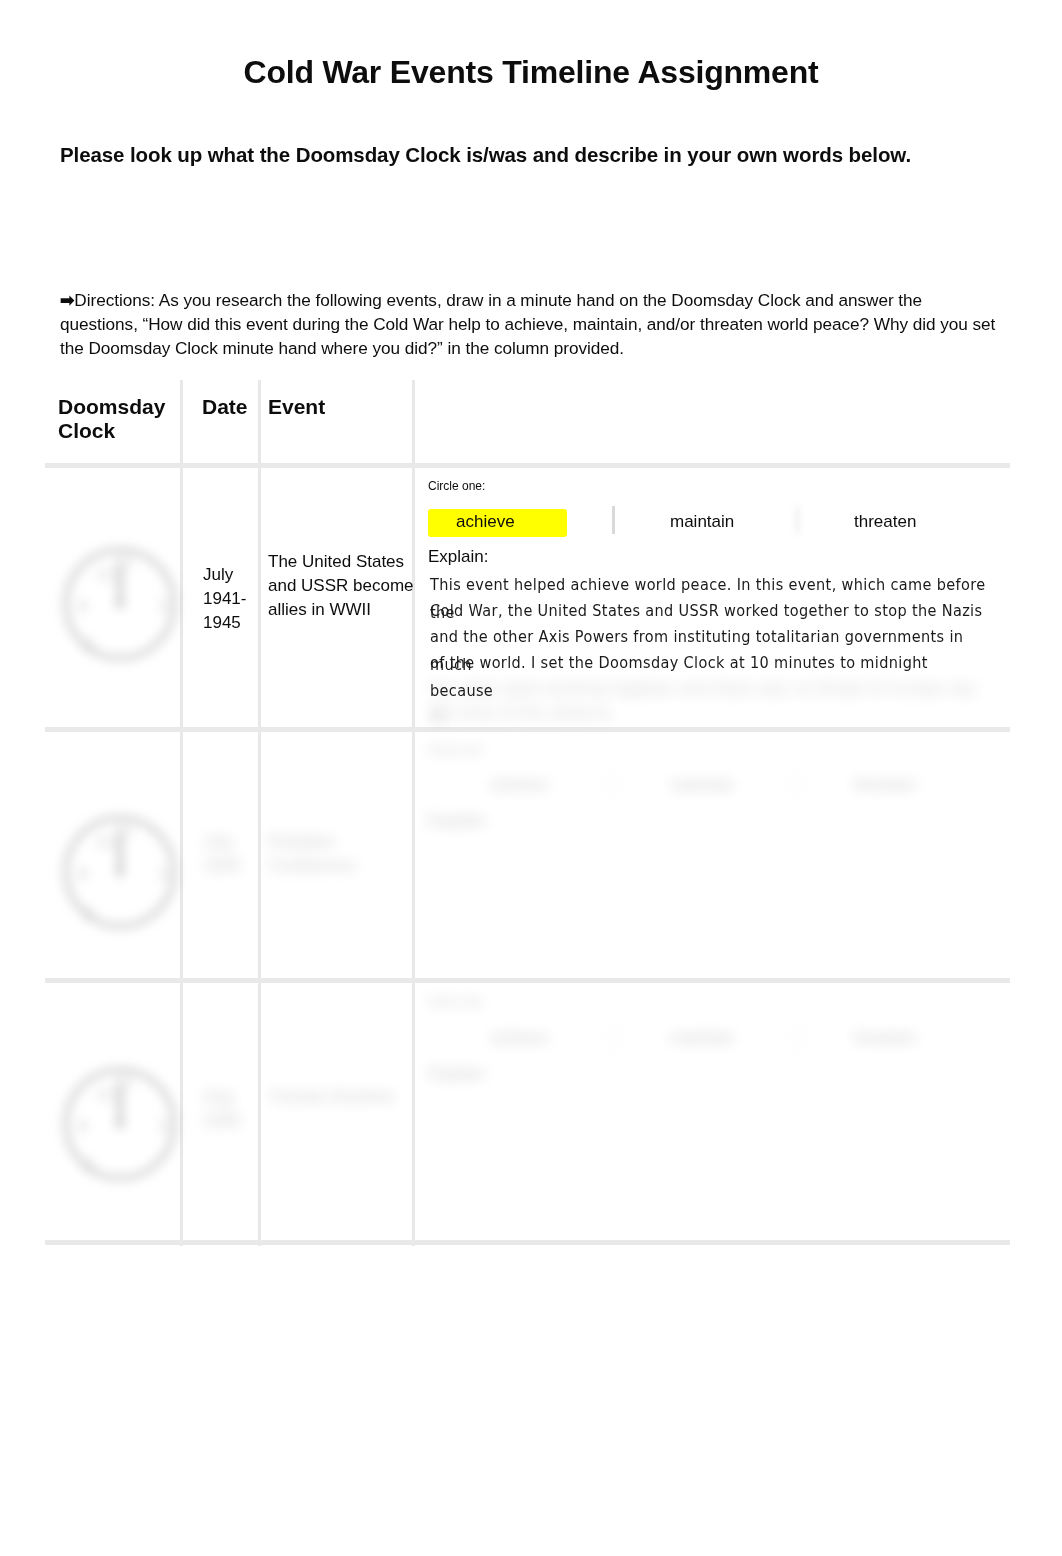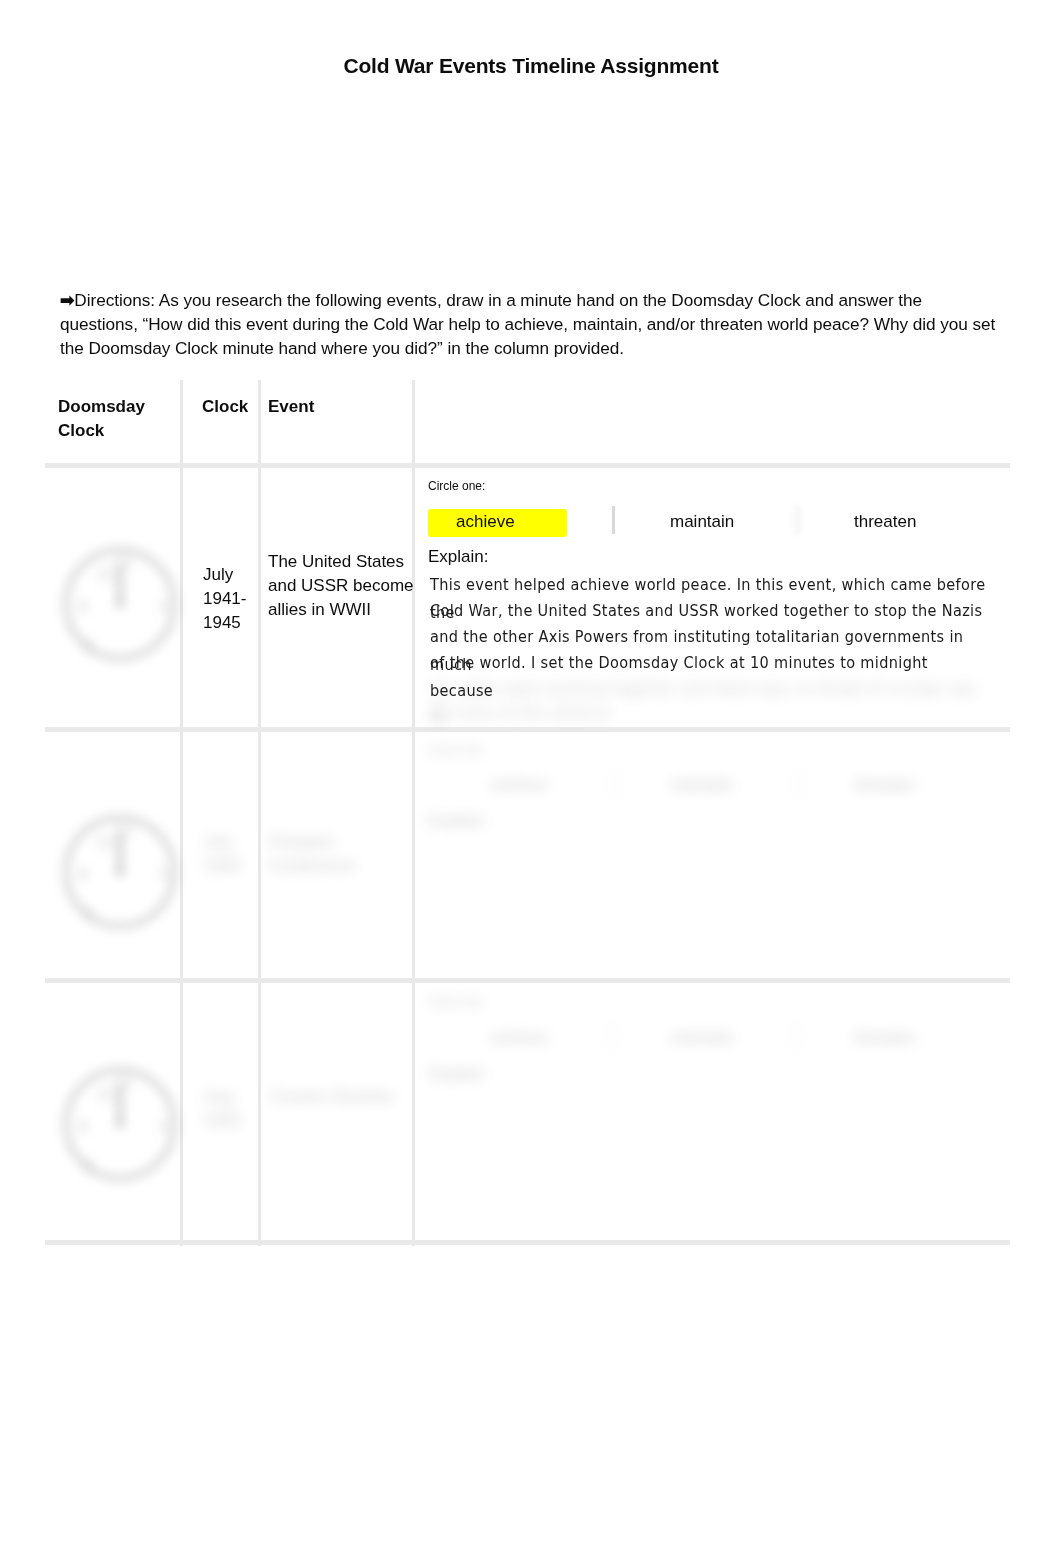--- a/index.html
+++ b/index.html
@@ -31,7 +31,7 @@
     top: 54px;
     width: 1062px;
     text-align: center;
-    font-size: 21px;
+    font-size: 32px;
     font-weight: bold;
     letter-spacing: -0.2px;
   }

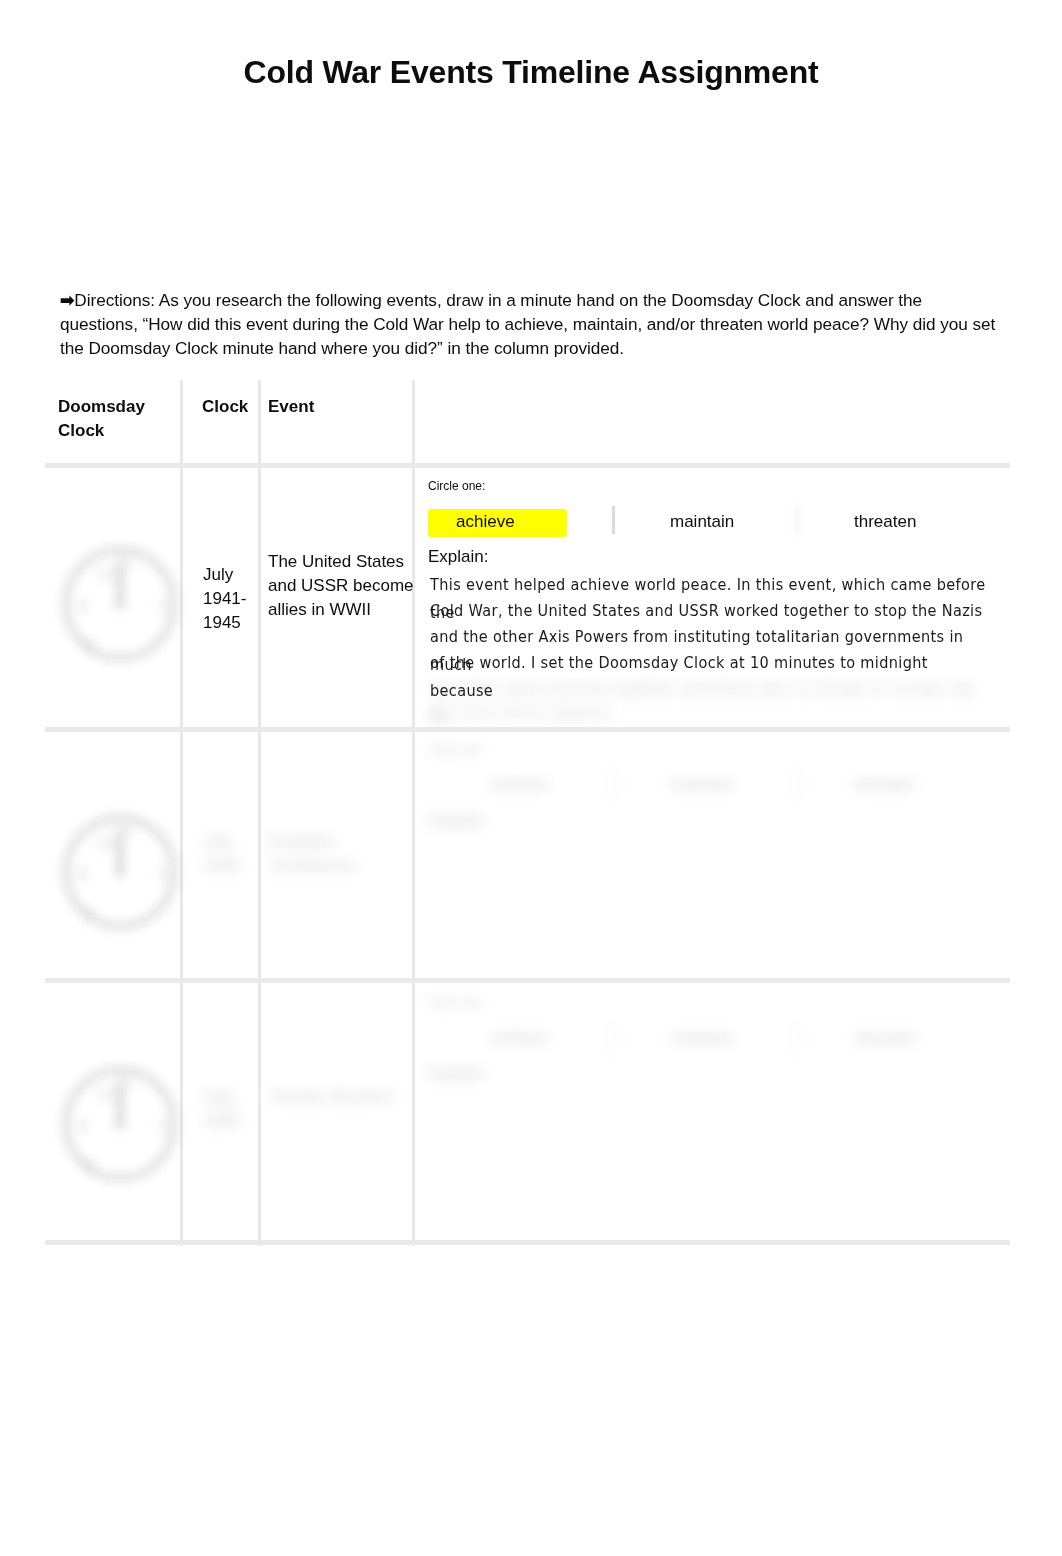--- a/index.html
+++ b/index.html
@@ -158,6 +158,7 @@
 
   <div class="doc-title">Cold War Events Timeline Assignment</div>
 
+  <div class="prompt-line">Please look up what the Doomsday Clock is/was and describe in your own words below.</div>
 
   <div class="directions">
     <span class="arrow">➡</span><span class="dir-label">Directions:</span><span> As you research the following events, draw in a minute hand on the Doomsday Clock and answer the questions, “How did this event during the Cold War help to achieve, maintain, and/or threaten world peace? Why did you set the Doomsday Clock minute hand where you did?” in the column provided.</span>

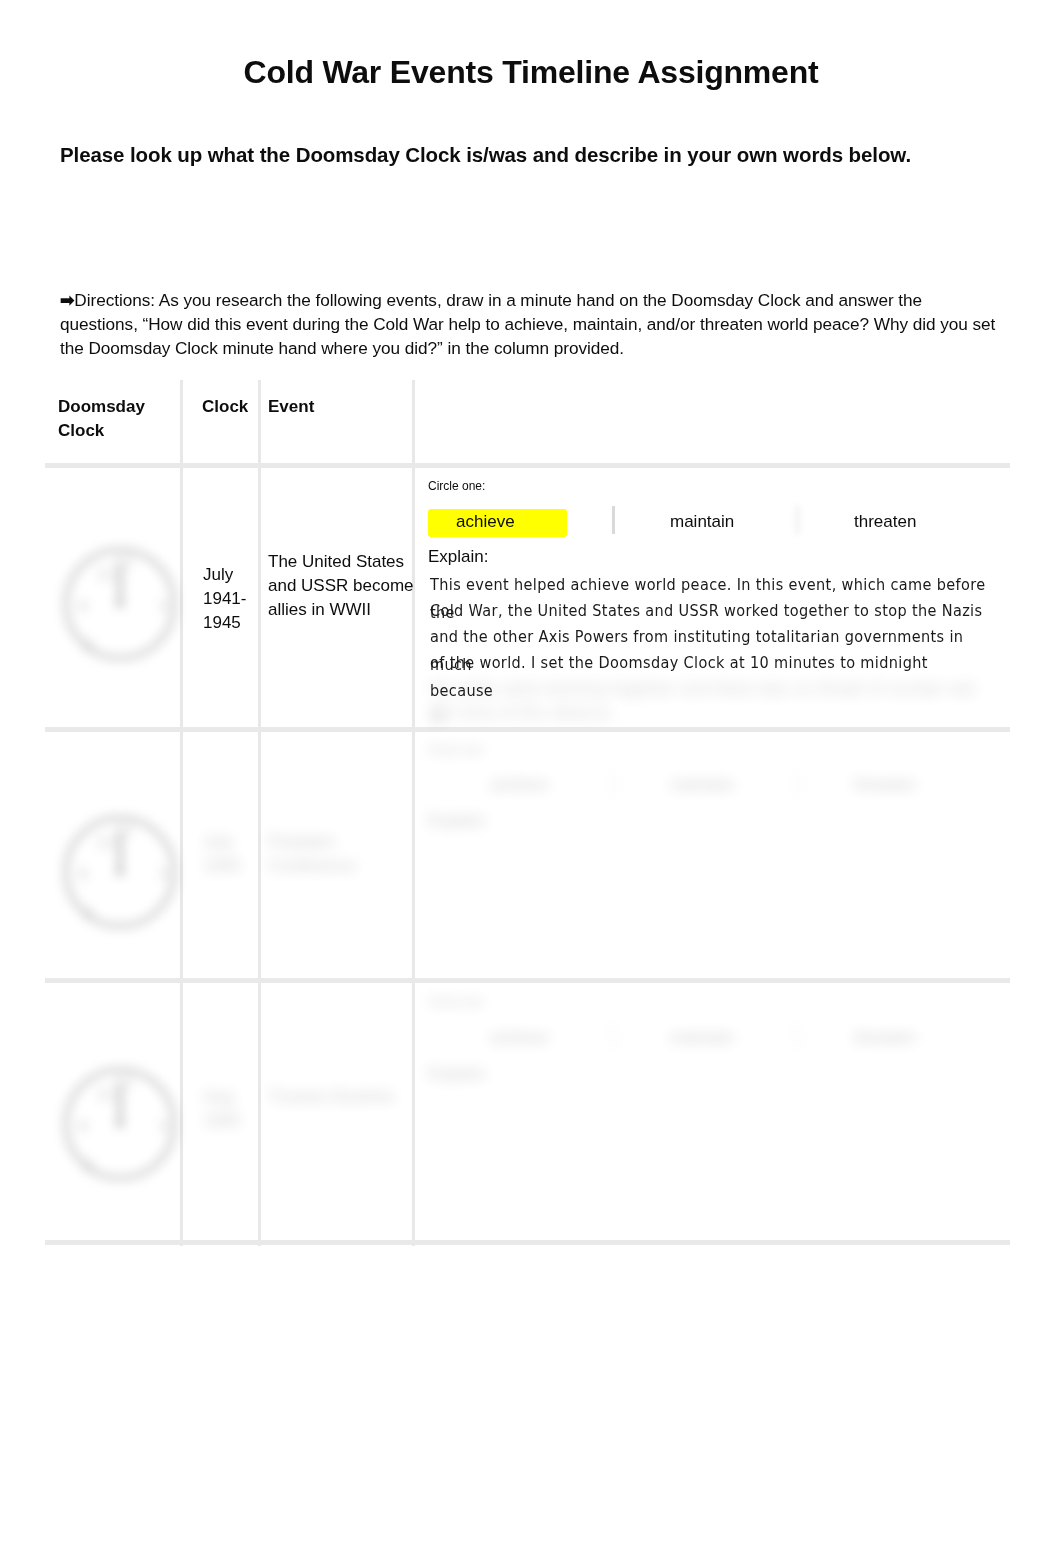--- a/index.html
+++ b/index.html
@@ -91,7 +91,7 @@
   
   .hdr {
     position: absolute;
-    font-size: 17px;
+    font-size: 21px;
     font-weight: bold;
     line-height: 24px;
   }

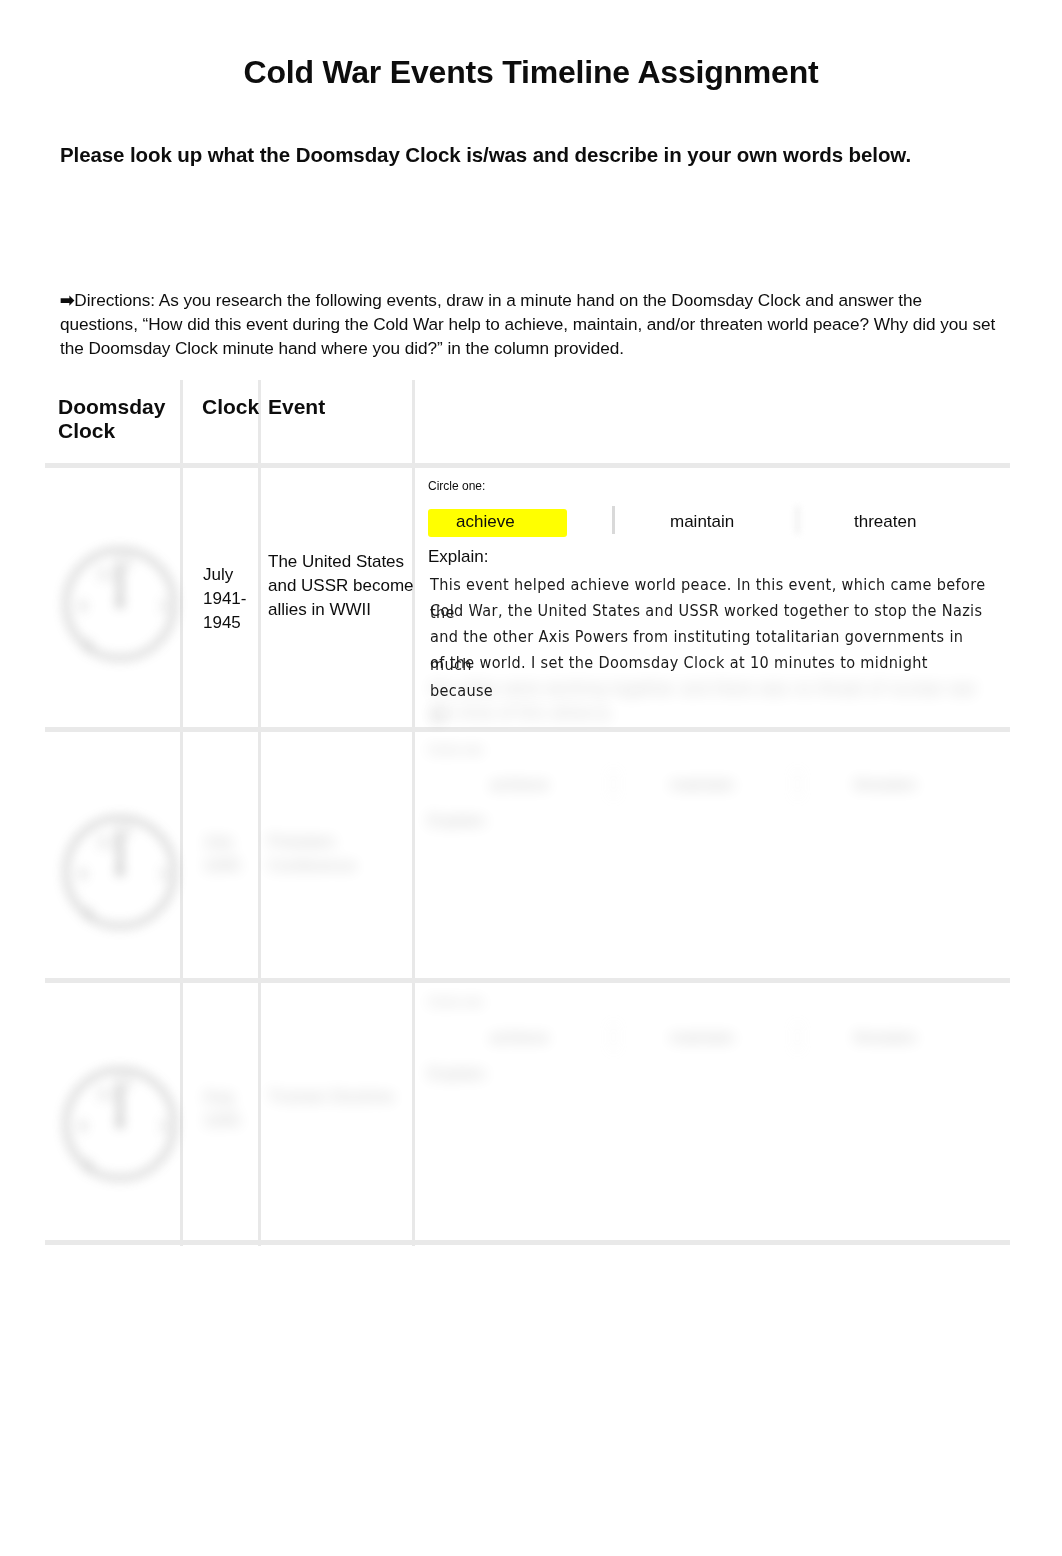--- a/index.html
+++ b/index.html
@@ -174,7 +174,7 @@
   <div class="row-rule rr-3"></div>
 
   <div class="hdr hdr-clock">Doomsday Clock</div>
-  <div class="hdr hdr-date">Clock</div>
+  <div class="hdr hdr-date">Date</div>
   <div class="hdr hdr-event">Event</div>
 
   <div class="clock-wrap" style="left:58px; top:540px;">

